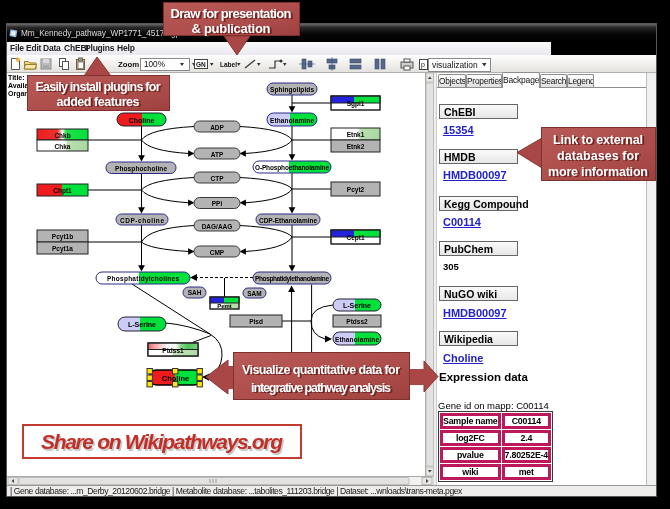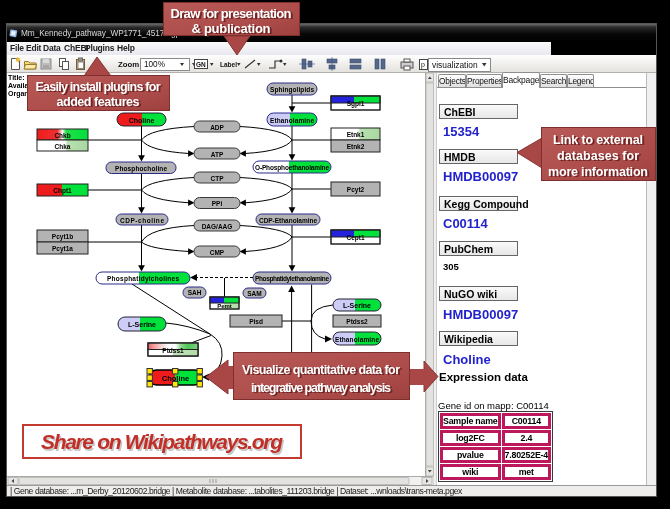--- a/index.html
+++ b/index.html
@@ -21,7 +21,7 @@
 #tabsel{top:72px;height:16px;background:#fff;font-size:8.5px;line-height:15px;z-index:3;}
 #tabline{left:437px;top:87px;width:209px;height:1px;background:#8e8e8e;z-index:2;}
 .hdr{position:absolute;left:439px;width:79px;height:15px;background:linear-gradient(#fafafa,#e7e7e7);border:1px solid #666;font-size:10.5px;font-weight:bold;line-height:14px;padding-left:4px;color:#000;white-space:nowrap;}
-.lnk{position:absolute;left:443px;font-size:13px;font-weight:bold;color:#2222cc;}
+.lnk{position:absolute;left:443px;font-size:11px;font-weight:bold;color:#2222cc;text-decoration:underline;}
 .callout{z-index:100;}
 #share{left:22px;top:424px;width:280px;height:35px;background:#fff;border:2px solid #c23b2e;z-index:60;}
 table.ed{border-collapse:separate;border-spacing:1px;background:#fff;border:1px solid #3a3a3a;}

